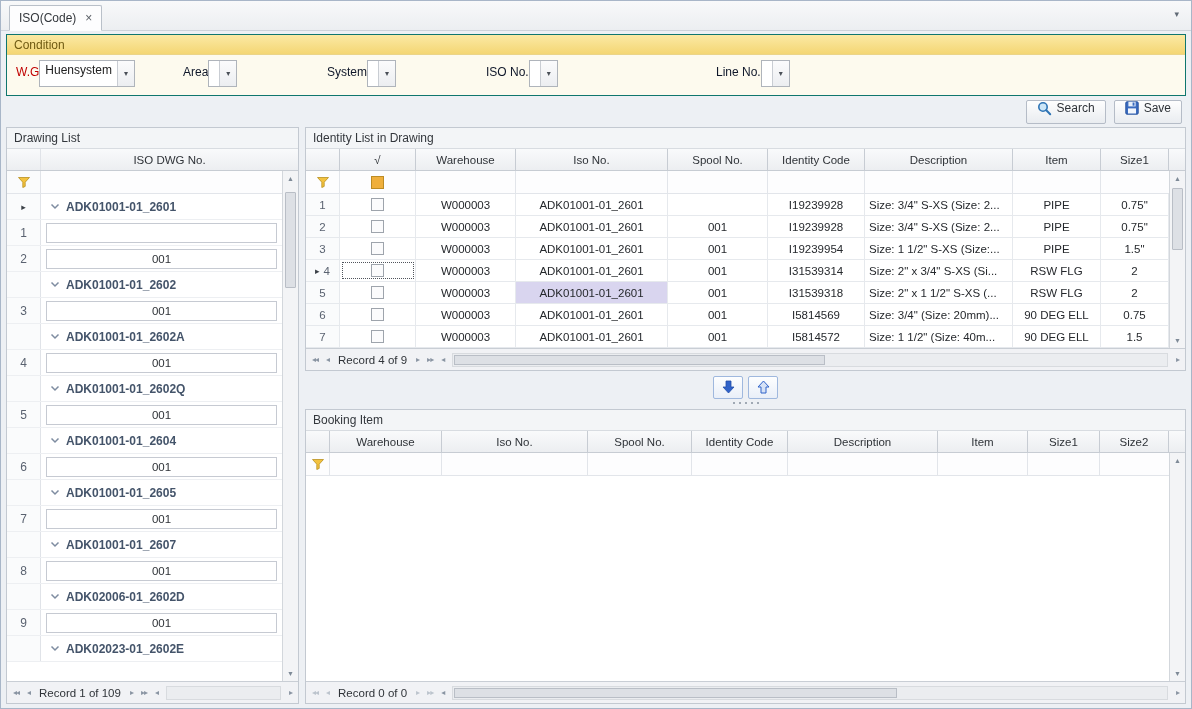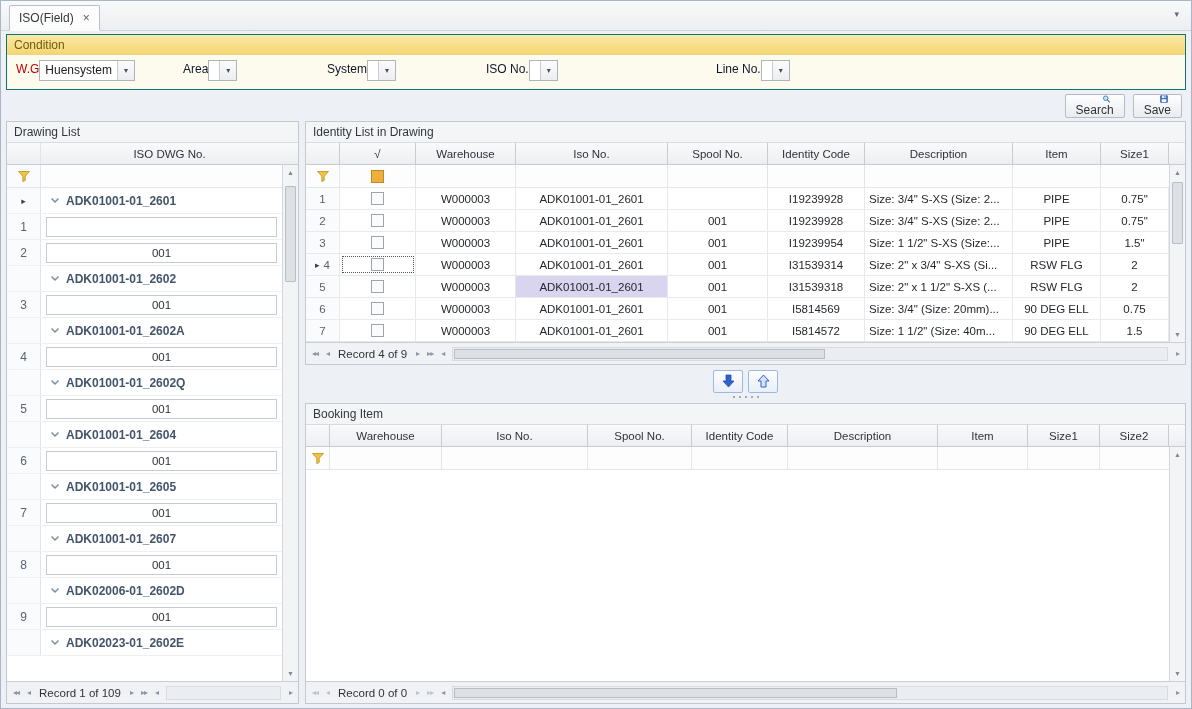--- a/index.html
+++ b/index.html
@@ -119,7 +119,7 @@
 
   <div class="tabbar">
     <div class="tab">
-      <span class="tab-title">ISO(Field)</span>
+      <span class="tab-title">ISO(Code)</span>
       <span class="tab-close">×</span>
     </div>
     <div class="tabbar-spacer"></div>

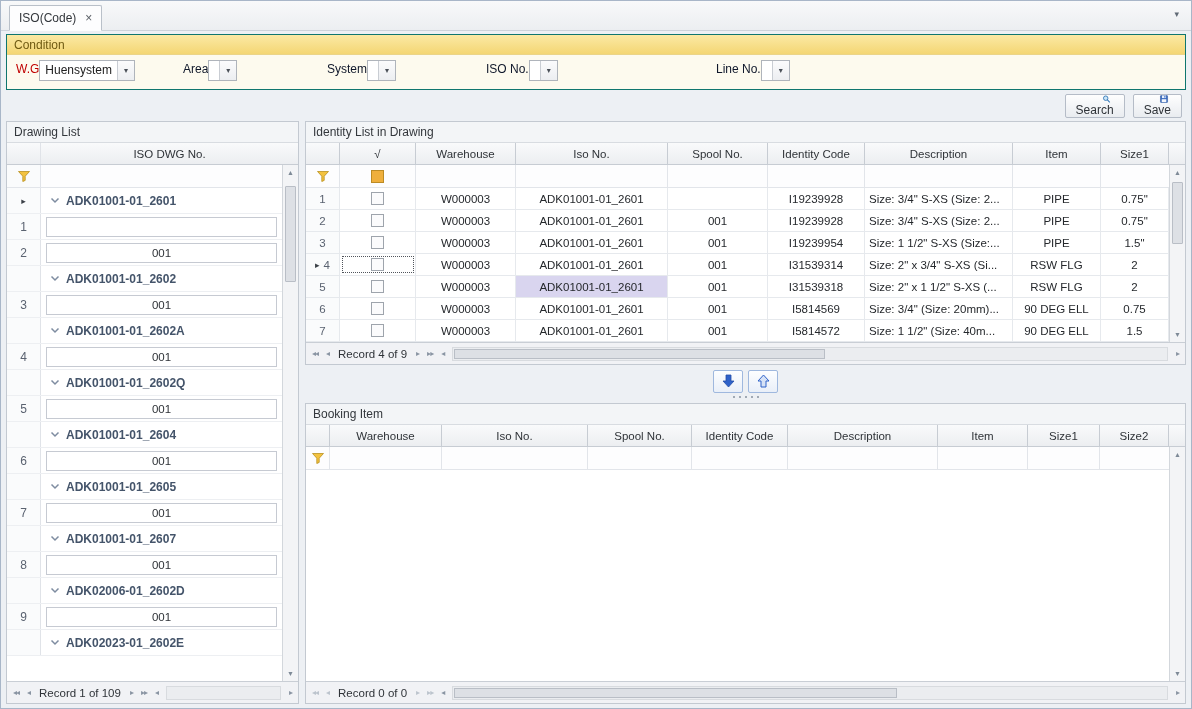--- a/index.html
+++ b/index.html
@@ -27,7 +27,7 @@
   .cfield { display:flex; flex-direction:row;align-items:center; }
   .clabel { font-size:12px; color:#0f172a; height:14px; margin-bottom:3px; padding-left:1px; white-space:nowrap; }
   .cfield.wg .clabel { color:#C00000; }
-  .combo { height:21px; background:#fff; border:1px solid #AFB4BB; display:flex; }
+  .combo { height:27px; background:#fff; border:1px solid #AFB4BB; display:flex; }
   .combo-value { flex:1; padding:2px 5px 0; overflow:hidden; white-space:nowrap; color:#222; }
   .combo-btn { width:17px; border-left:1px solid #C9CDD3; background:linear-gradient(#FBFBFC,#ECEEF1);
     display:flex; align-items:center; justify-content:center; }

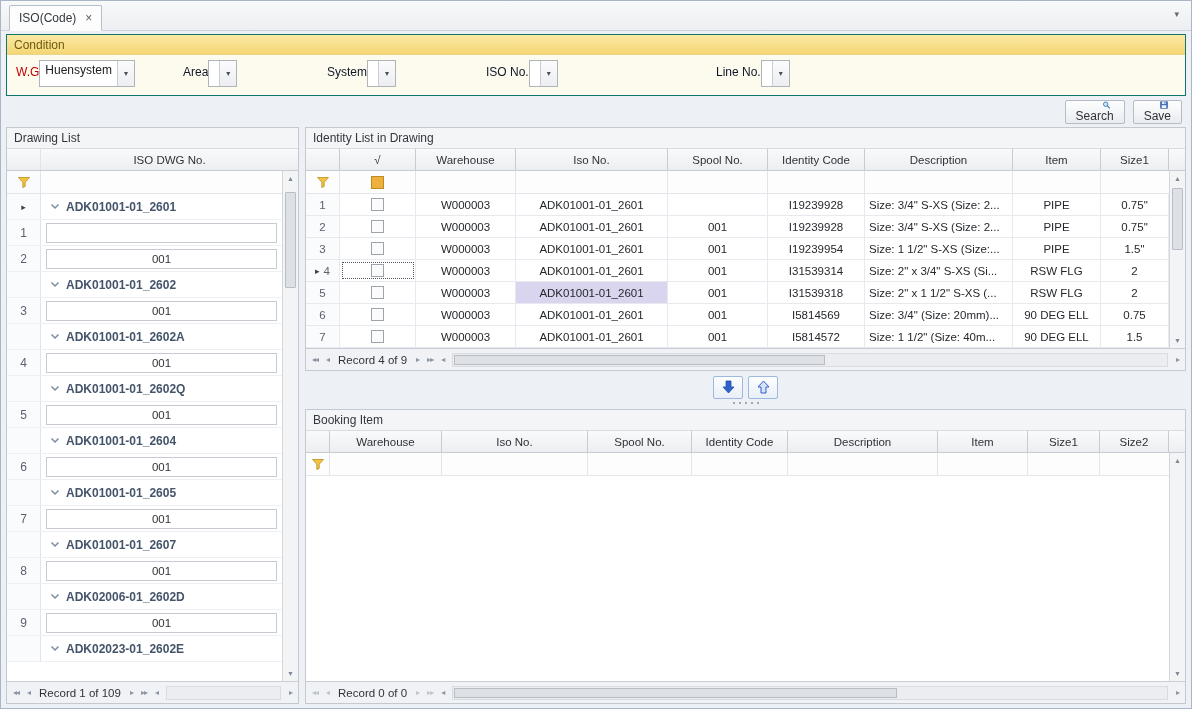--- a/index.html
+++ b/index.html
@@ -38,8 +38,8 @@
   .toolbar-row { height:31px; flex:none; display:flex; justify-content:flex-end; align-items:center;
     gap:8px; padding:0 9px; }
   .btn { height:24px; border:1px solid #B5BCC7; border-radius:2px;
-    background:linear-gradient(#FEFEFE,#E9ECF0); display:flex; align-items:flex-end; 
-    padding:0 10px; color:#2F3338; cursor:default;flex-direction:column; }
+    background:linear-gradient(#FEFEFE,#E9ECF0); display:flex; align-items:flex-start; gap:5px;
+    padding:0 10px; color:#2F3338; cursor:default; }
   
   .main { flex:1; min-height:0; display:flex; gap:6px; padding:0 5px 4px; }
   .panel { background:#fff; border:1px solid #C3C9D1; display:flex; flex-direction:column; min-height:0; }

